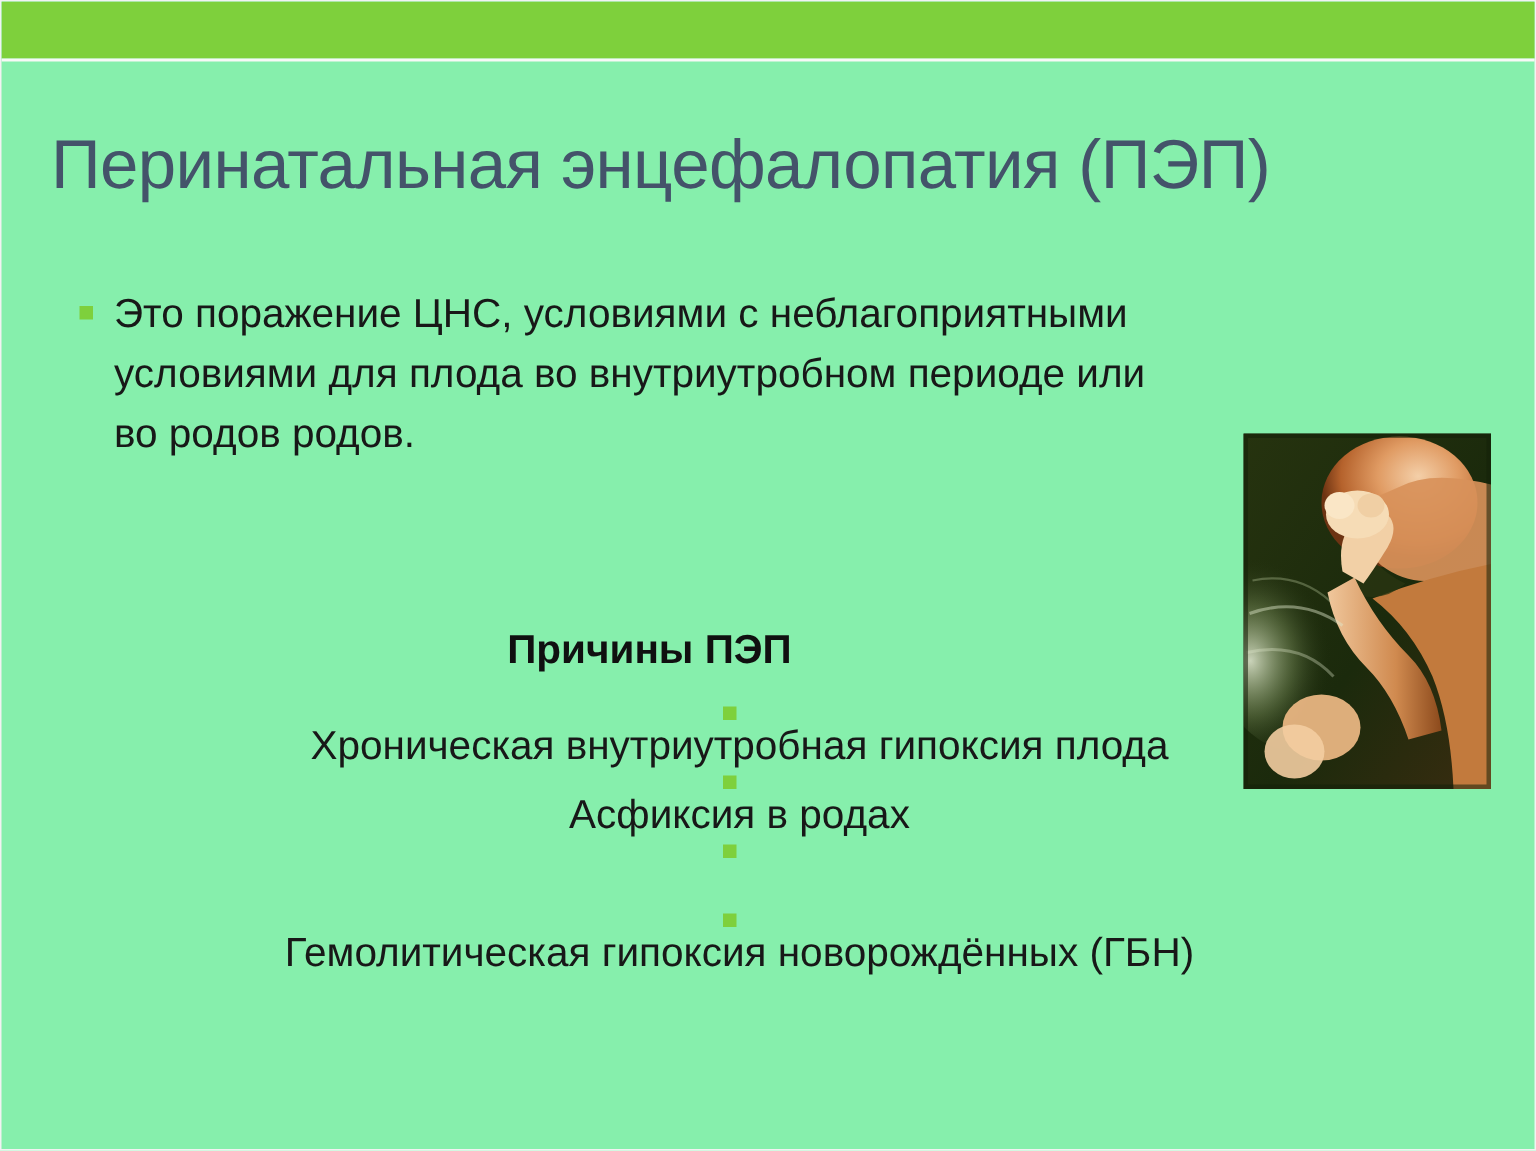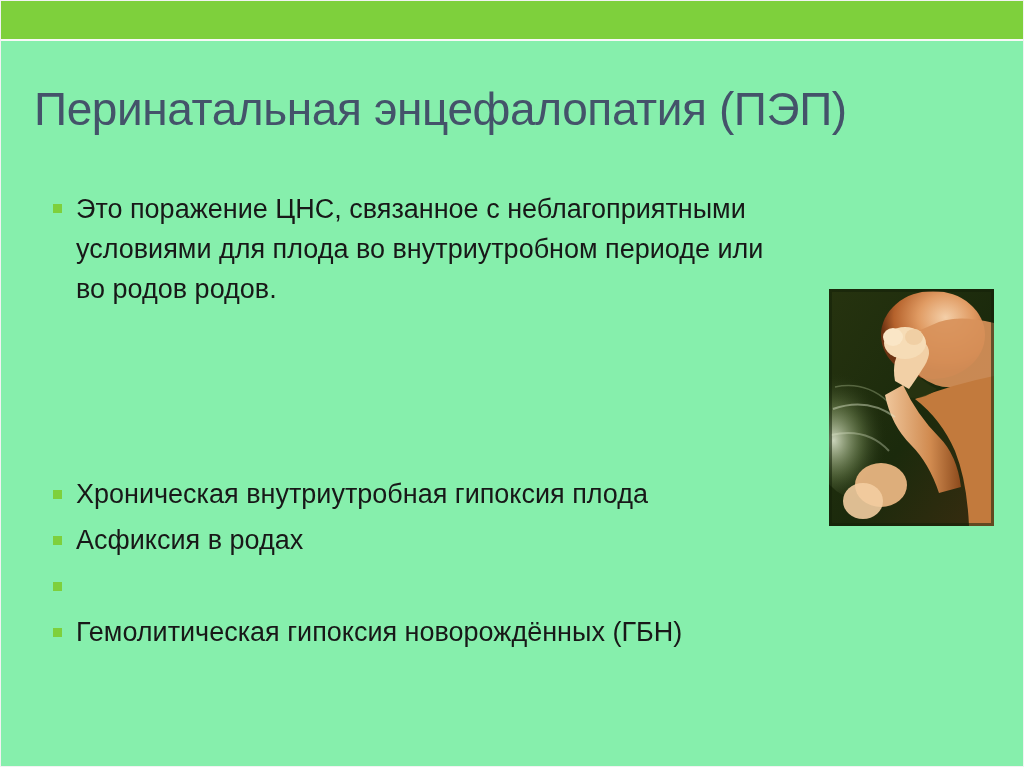--- a/index.html
+++ b/index.html
@@ -144,7 +144,7 @@
   <div class="intro-block">
     <div class="bullet-row">
       <span class="bullet-marker"></span>
-      <span class="bullet-text">Это поражение ЦНС, связанное с неблагоприятными</span>
+      <span class="bullet-text">Это поражение ЦНС, условиями с неблагоприятными</span>
     </div>
     <div class="bullet-row">
       <span class="bullet-marker spacer"></span>

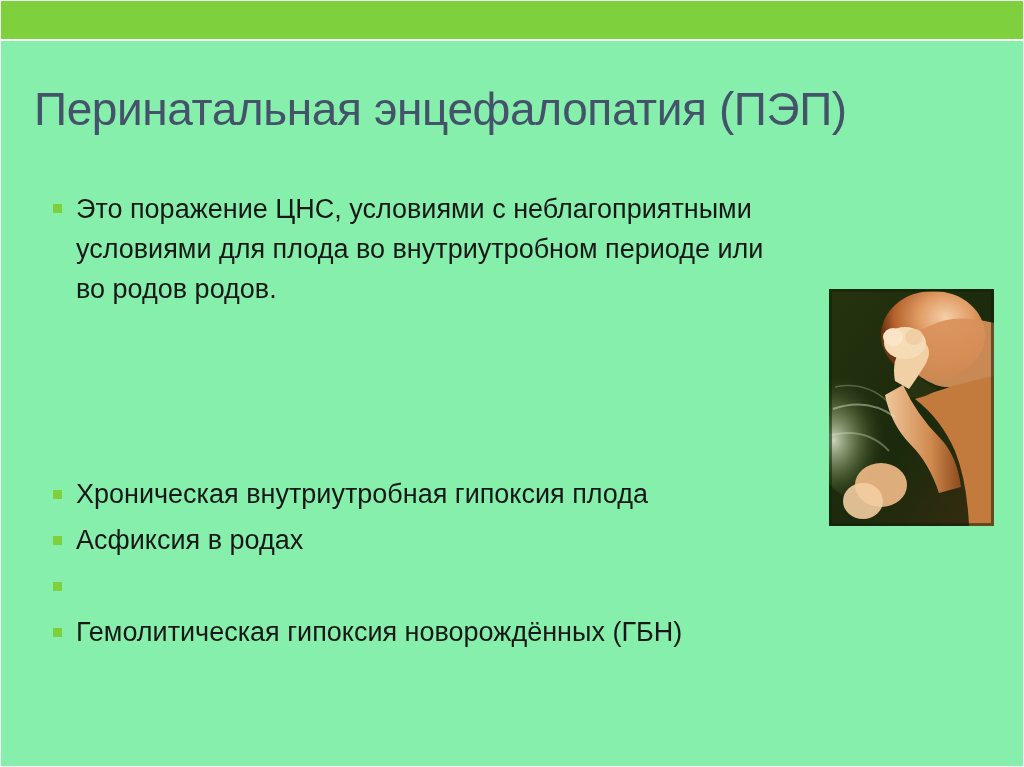--- a/index.html
+++ b/index.html
@@ -156,6 +156,7 @@
     </div>
   </div>
 
+  <div class="causes-heading">Причины ПЭП</div>
 
   <div class="causes-list">
     <div class="bullet-row">

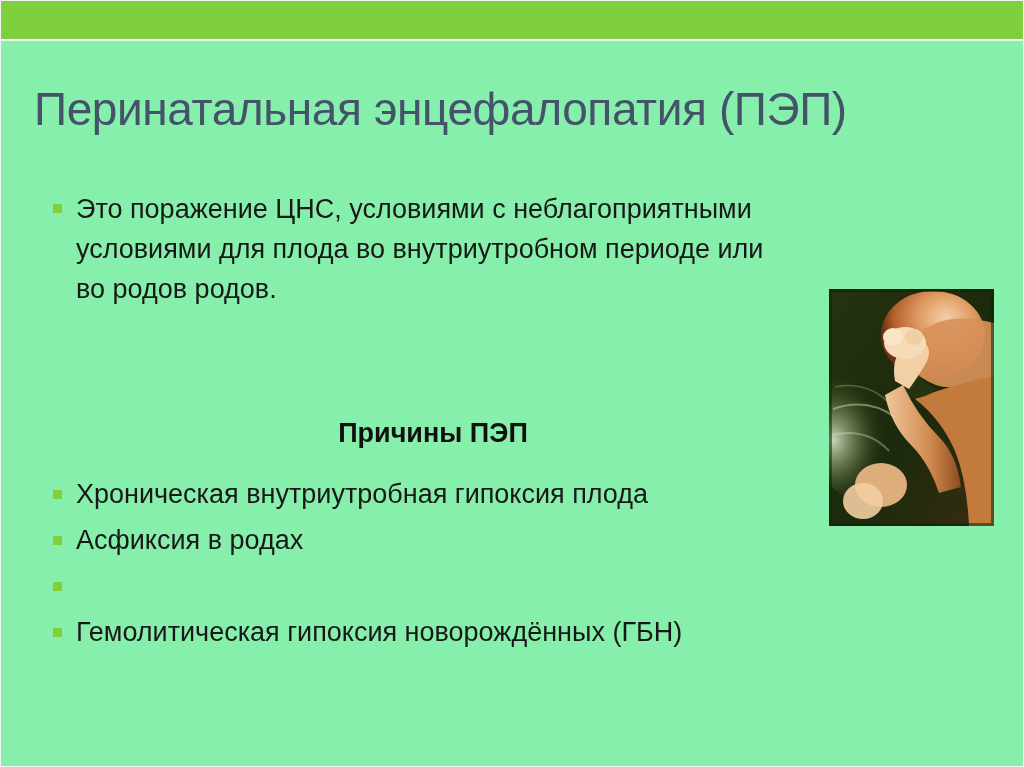--- a/index.html
+++ b/index.html
@@ -107,6 +107,7 @@
   .causes-list .bullet-row {
     height: 46px;
     align-items: center;
+    flex-direction: column;
   }
   .causes-list .bullet-marker {
     margin-top: 0;

